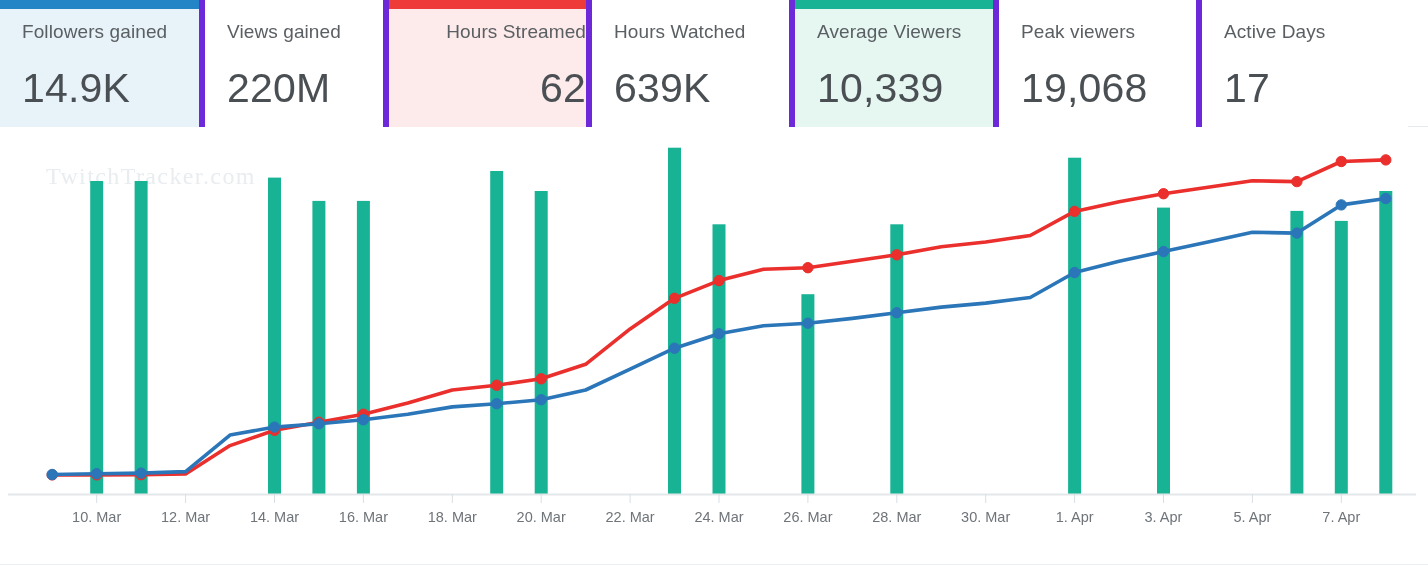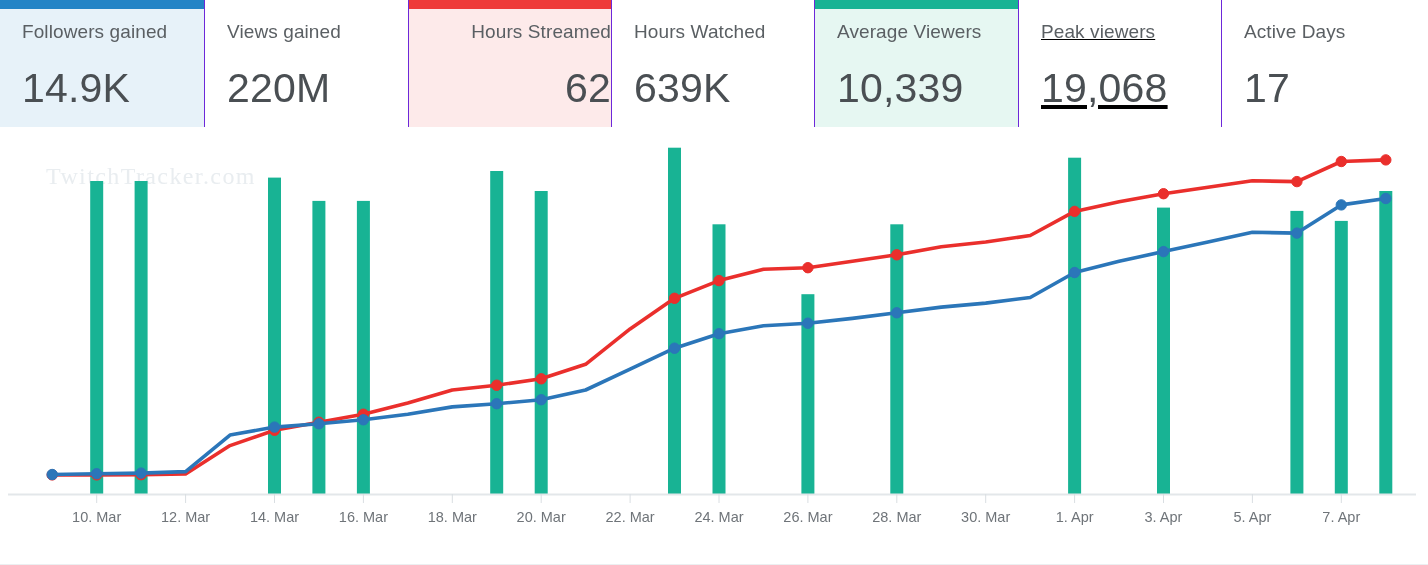--- a/index.html
+++ b/index.html
@@ -23,7 +23,7 @@
     position: relative;
     flex: 0 0 auto;
     background: #ffffff;
-    border-right: 1px solid #6d28d9;
+    border-right: 6px solid #6d28d9;
     padding: 20px 0 0 22px;
     height: 127px;
   }

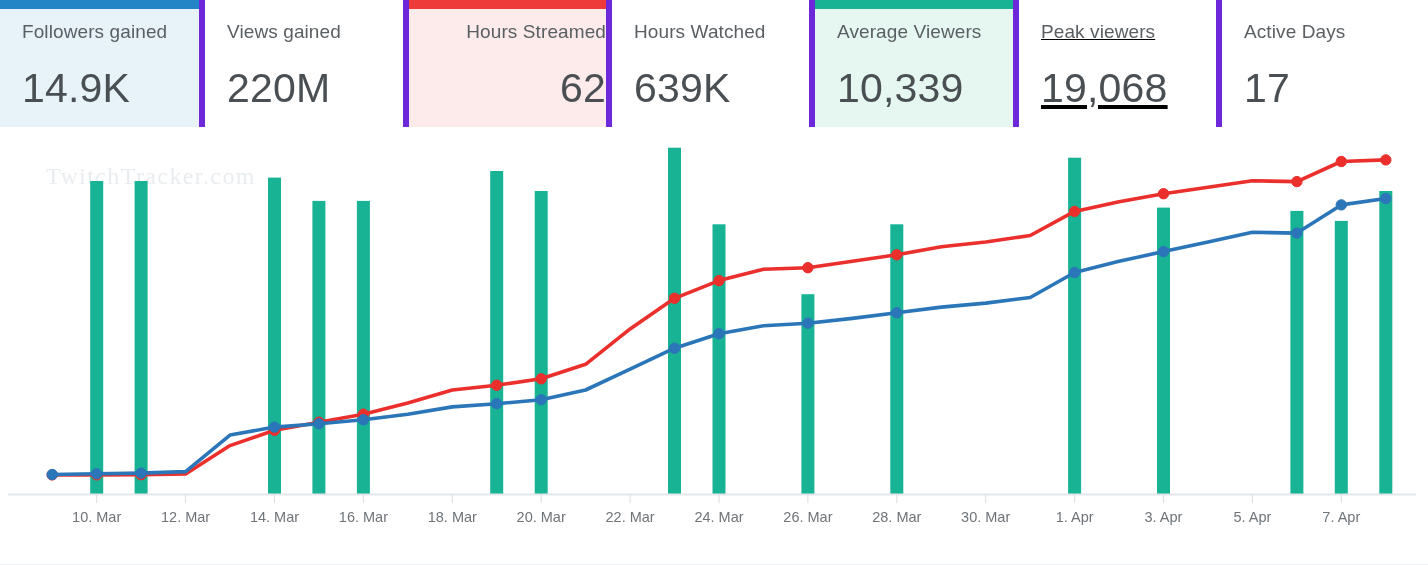--- a/index.html
+++ b/index.html
@@ -88,7 +88,7 @@
         <div class="label">Followers gained</div>
         <div class="value">14.9K</div>
       </div>
-      <div class="card" style="width: 204px; background: rgb(255, 255, 255);">
+      <div class="card" style="width: 184px; background: rgb(255, 255, 255);">
         <div class="accent" style="background: transparent;"></div>
         <div class="label">Views gained</div>
         <div class="value">220M</div>

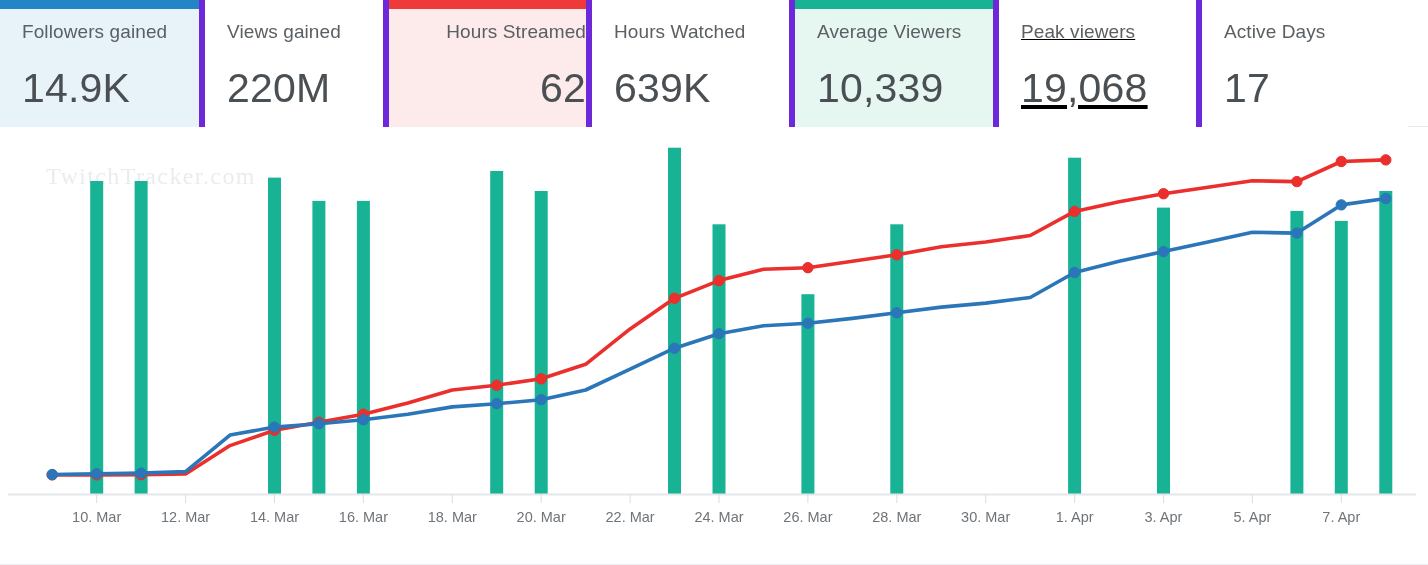--- a/index.html
+++ b/index.html
@@ -108,7 +108,7 @@
         <div class="label">Average Viewers</div>
         <div class="value">10,339</div>
       </div>
-      <div class="card" style="width: 203px; background: rgb(255, 255, 255); text-decoration: underline;">
+      <div class="card" style="width: 203px; background: rgb(255, 255, 255);">
         <div class="accent" style="background: transparent;"></div>
         <div class="label">Peak viewers</div>
         <div class="value">19,068</div>

